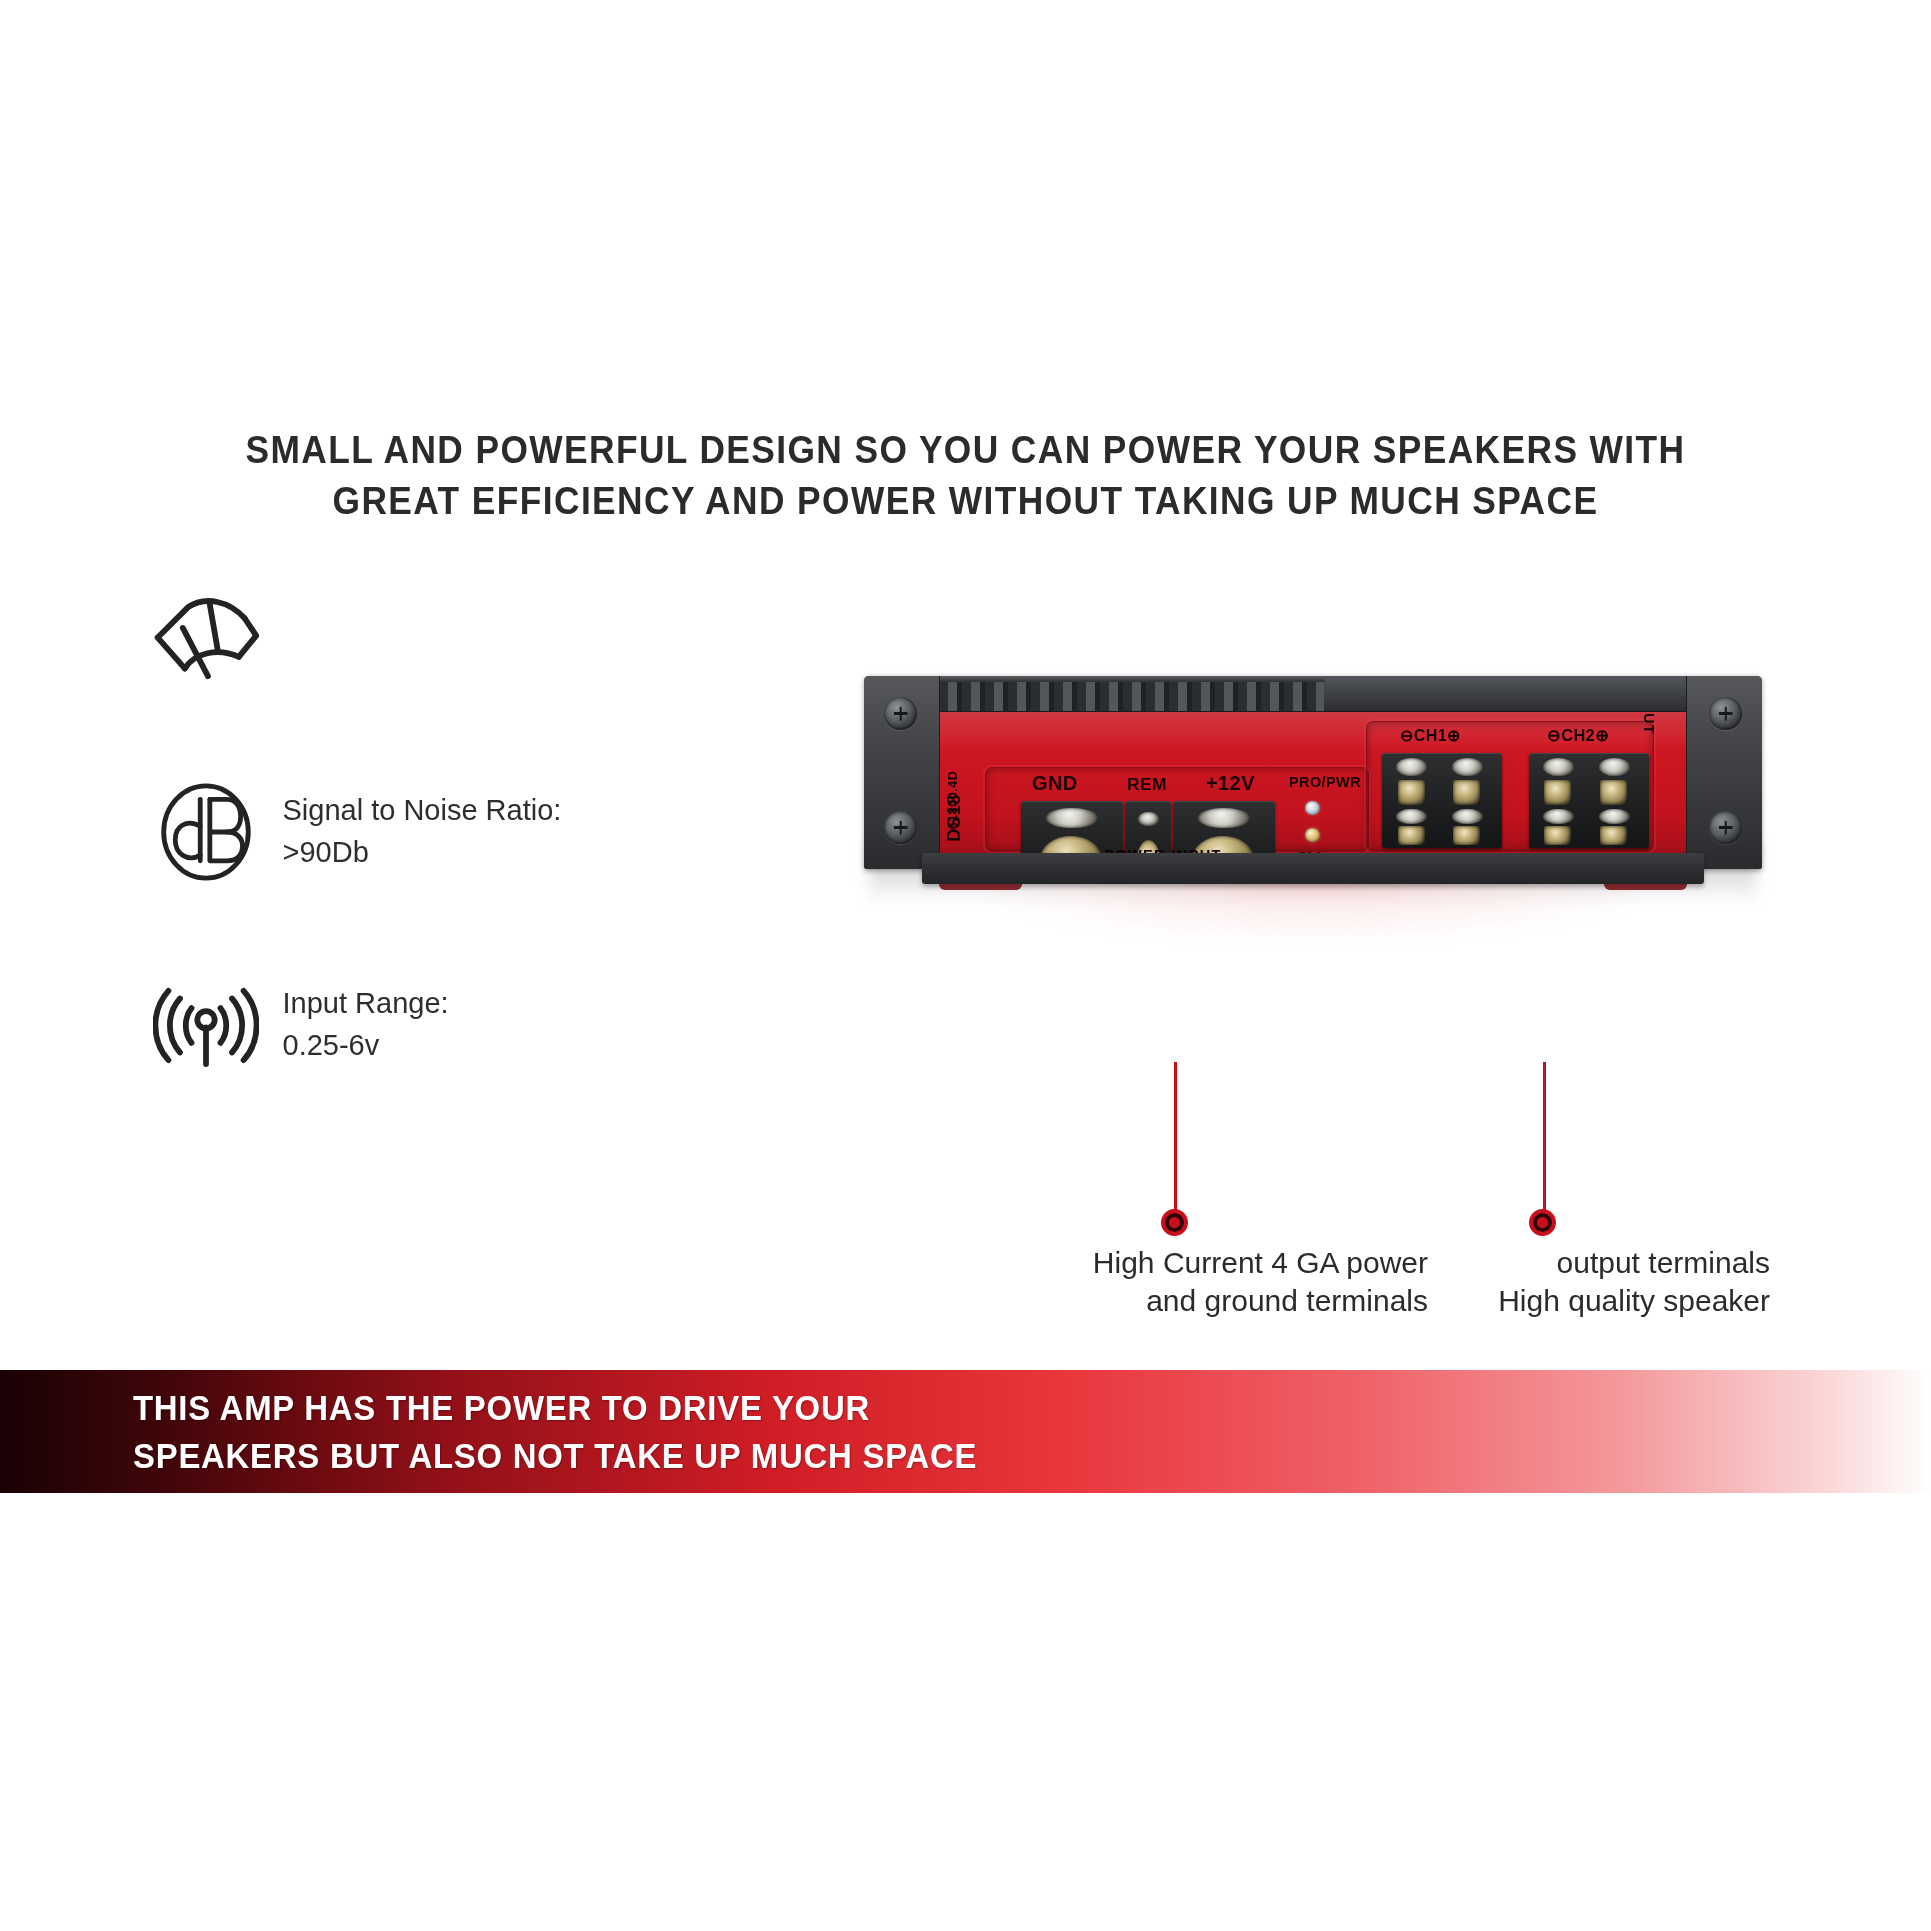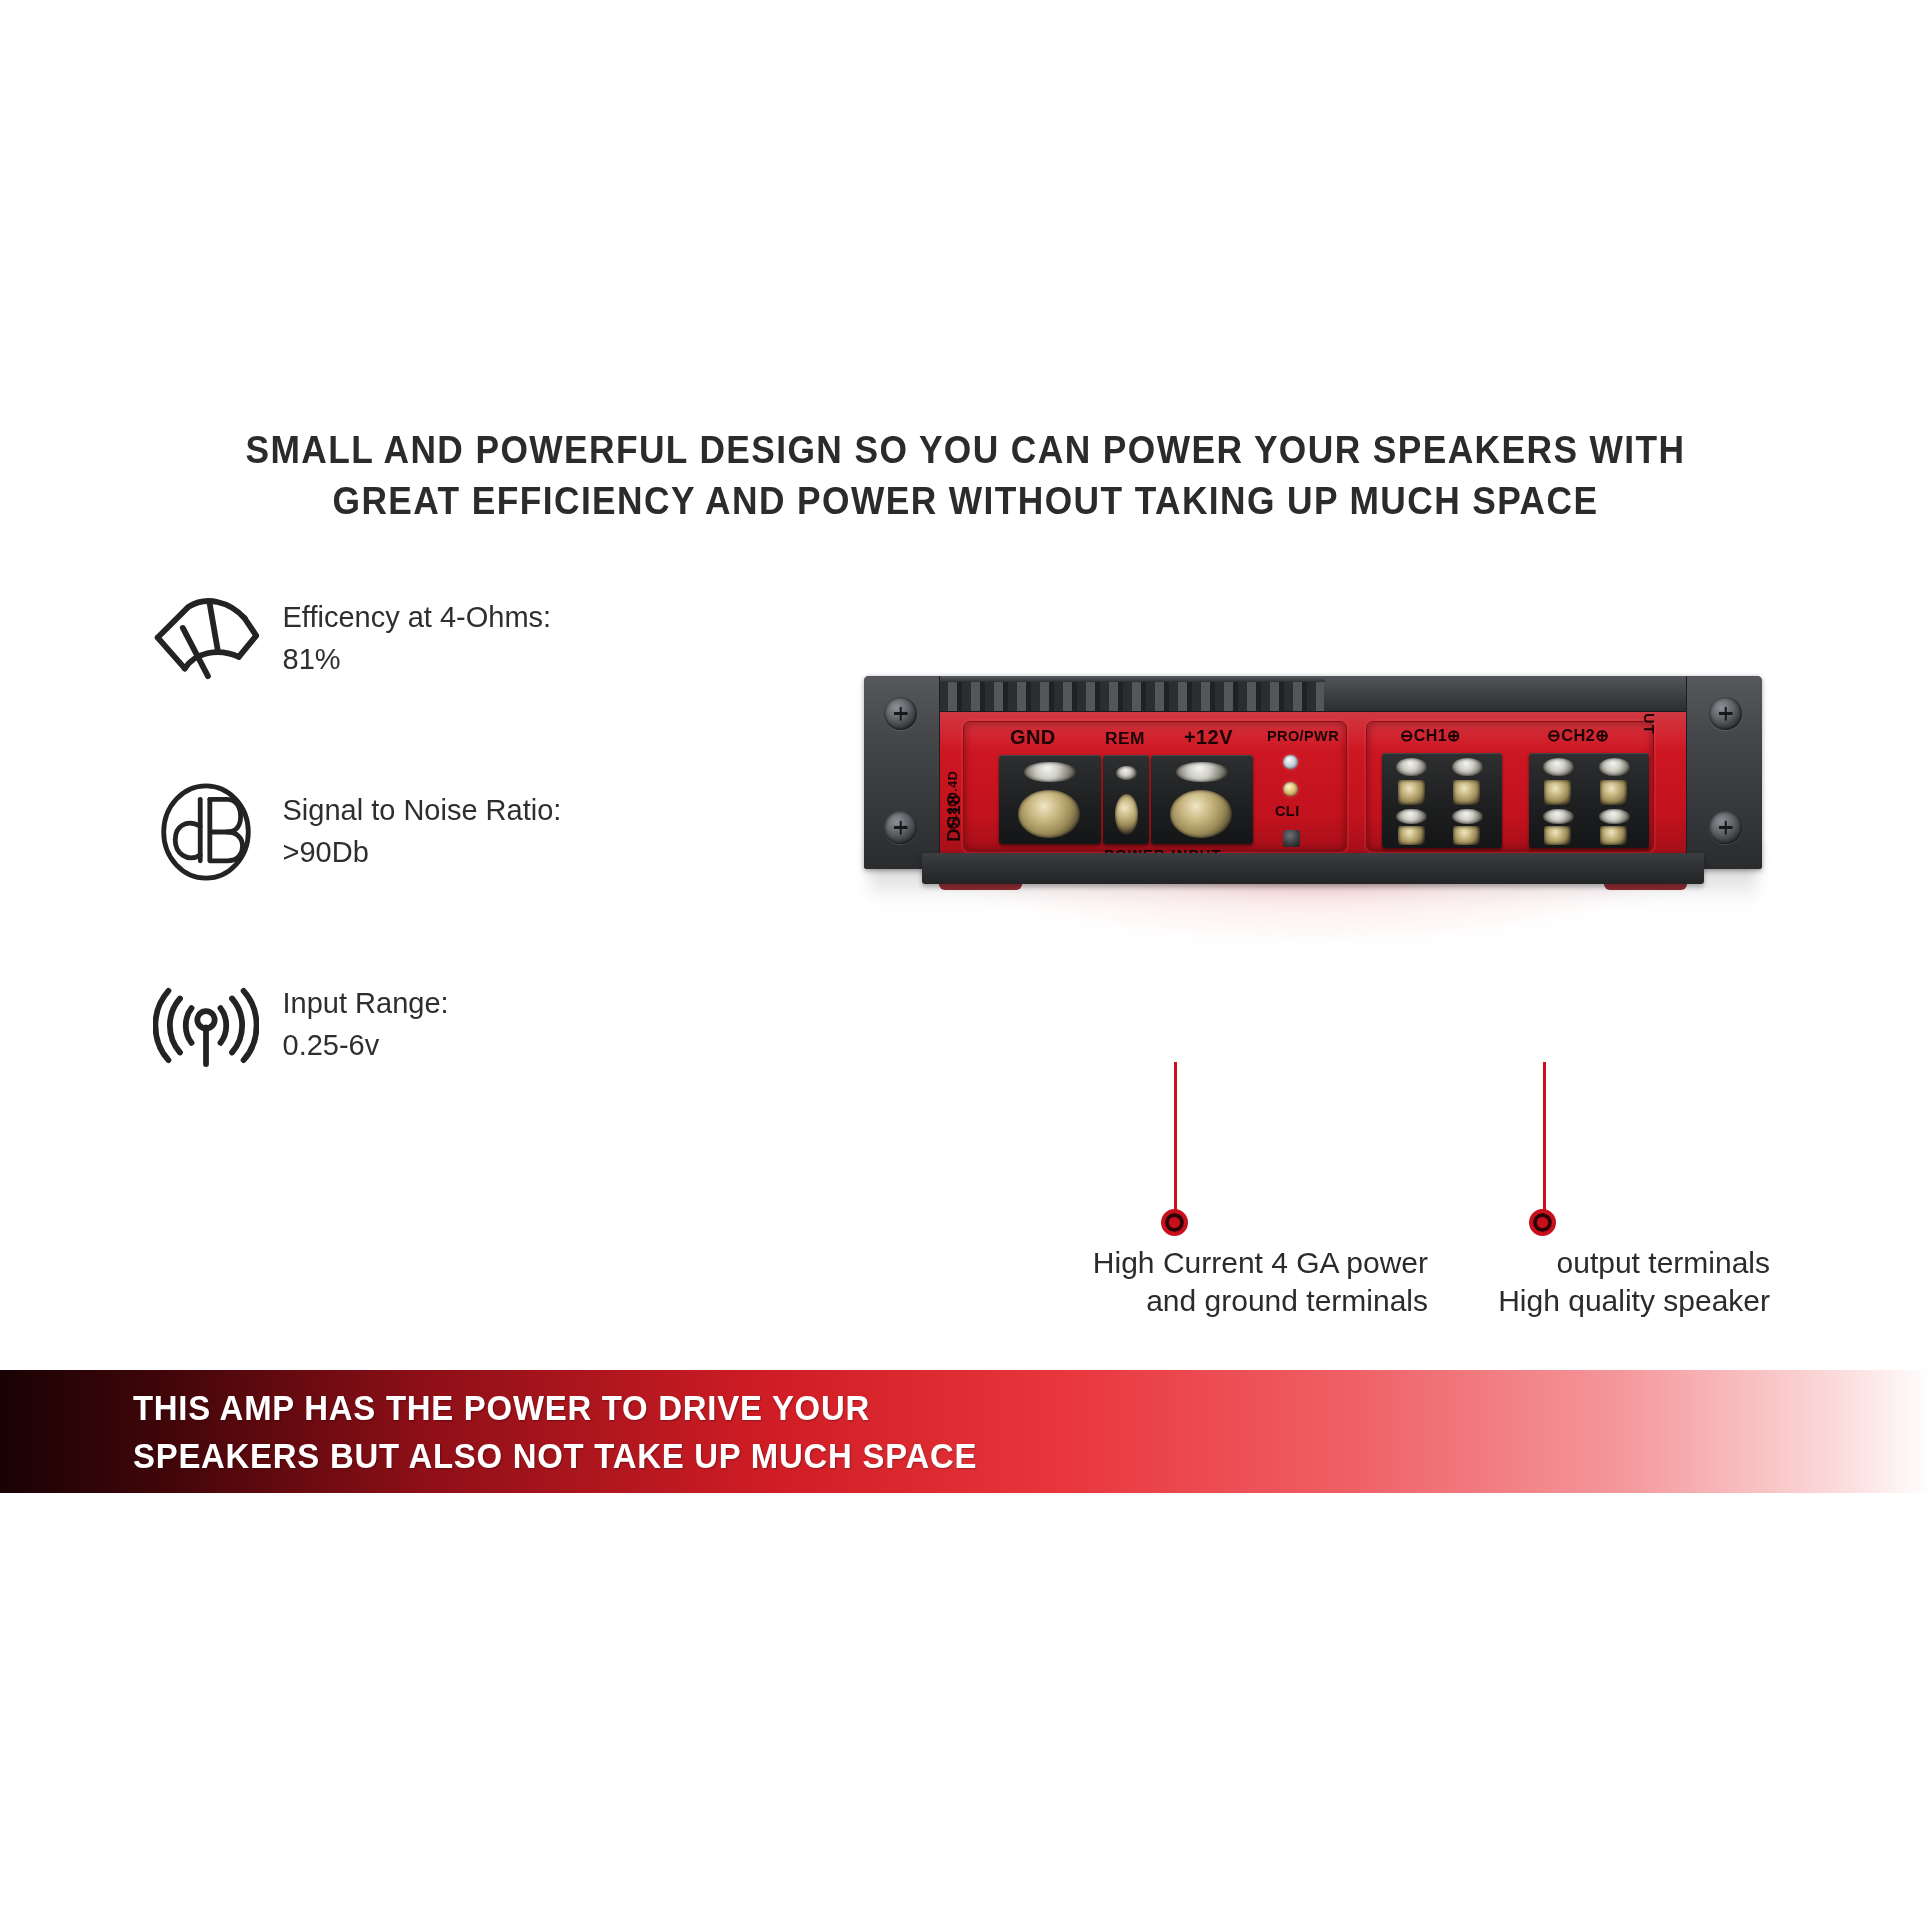--- a/index.html
+++ b/index.html
@@ -429,10 +429,6 @@
           <path d="M34 36 L60 86"></path>
         </g>
       </svg>
-    </div>
-    <div class="feature-text">
-      <span>Efficency at 4-Ohms:</span>
-      <span class="ft-value">81%</span>
     </div>
   </div>
 

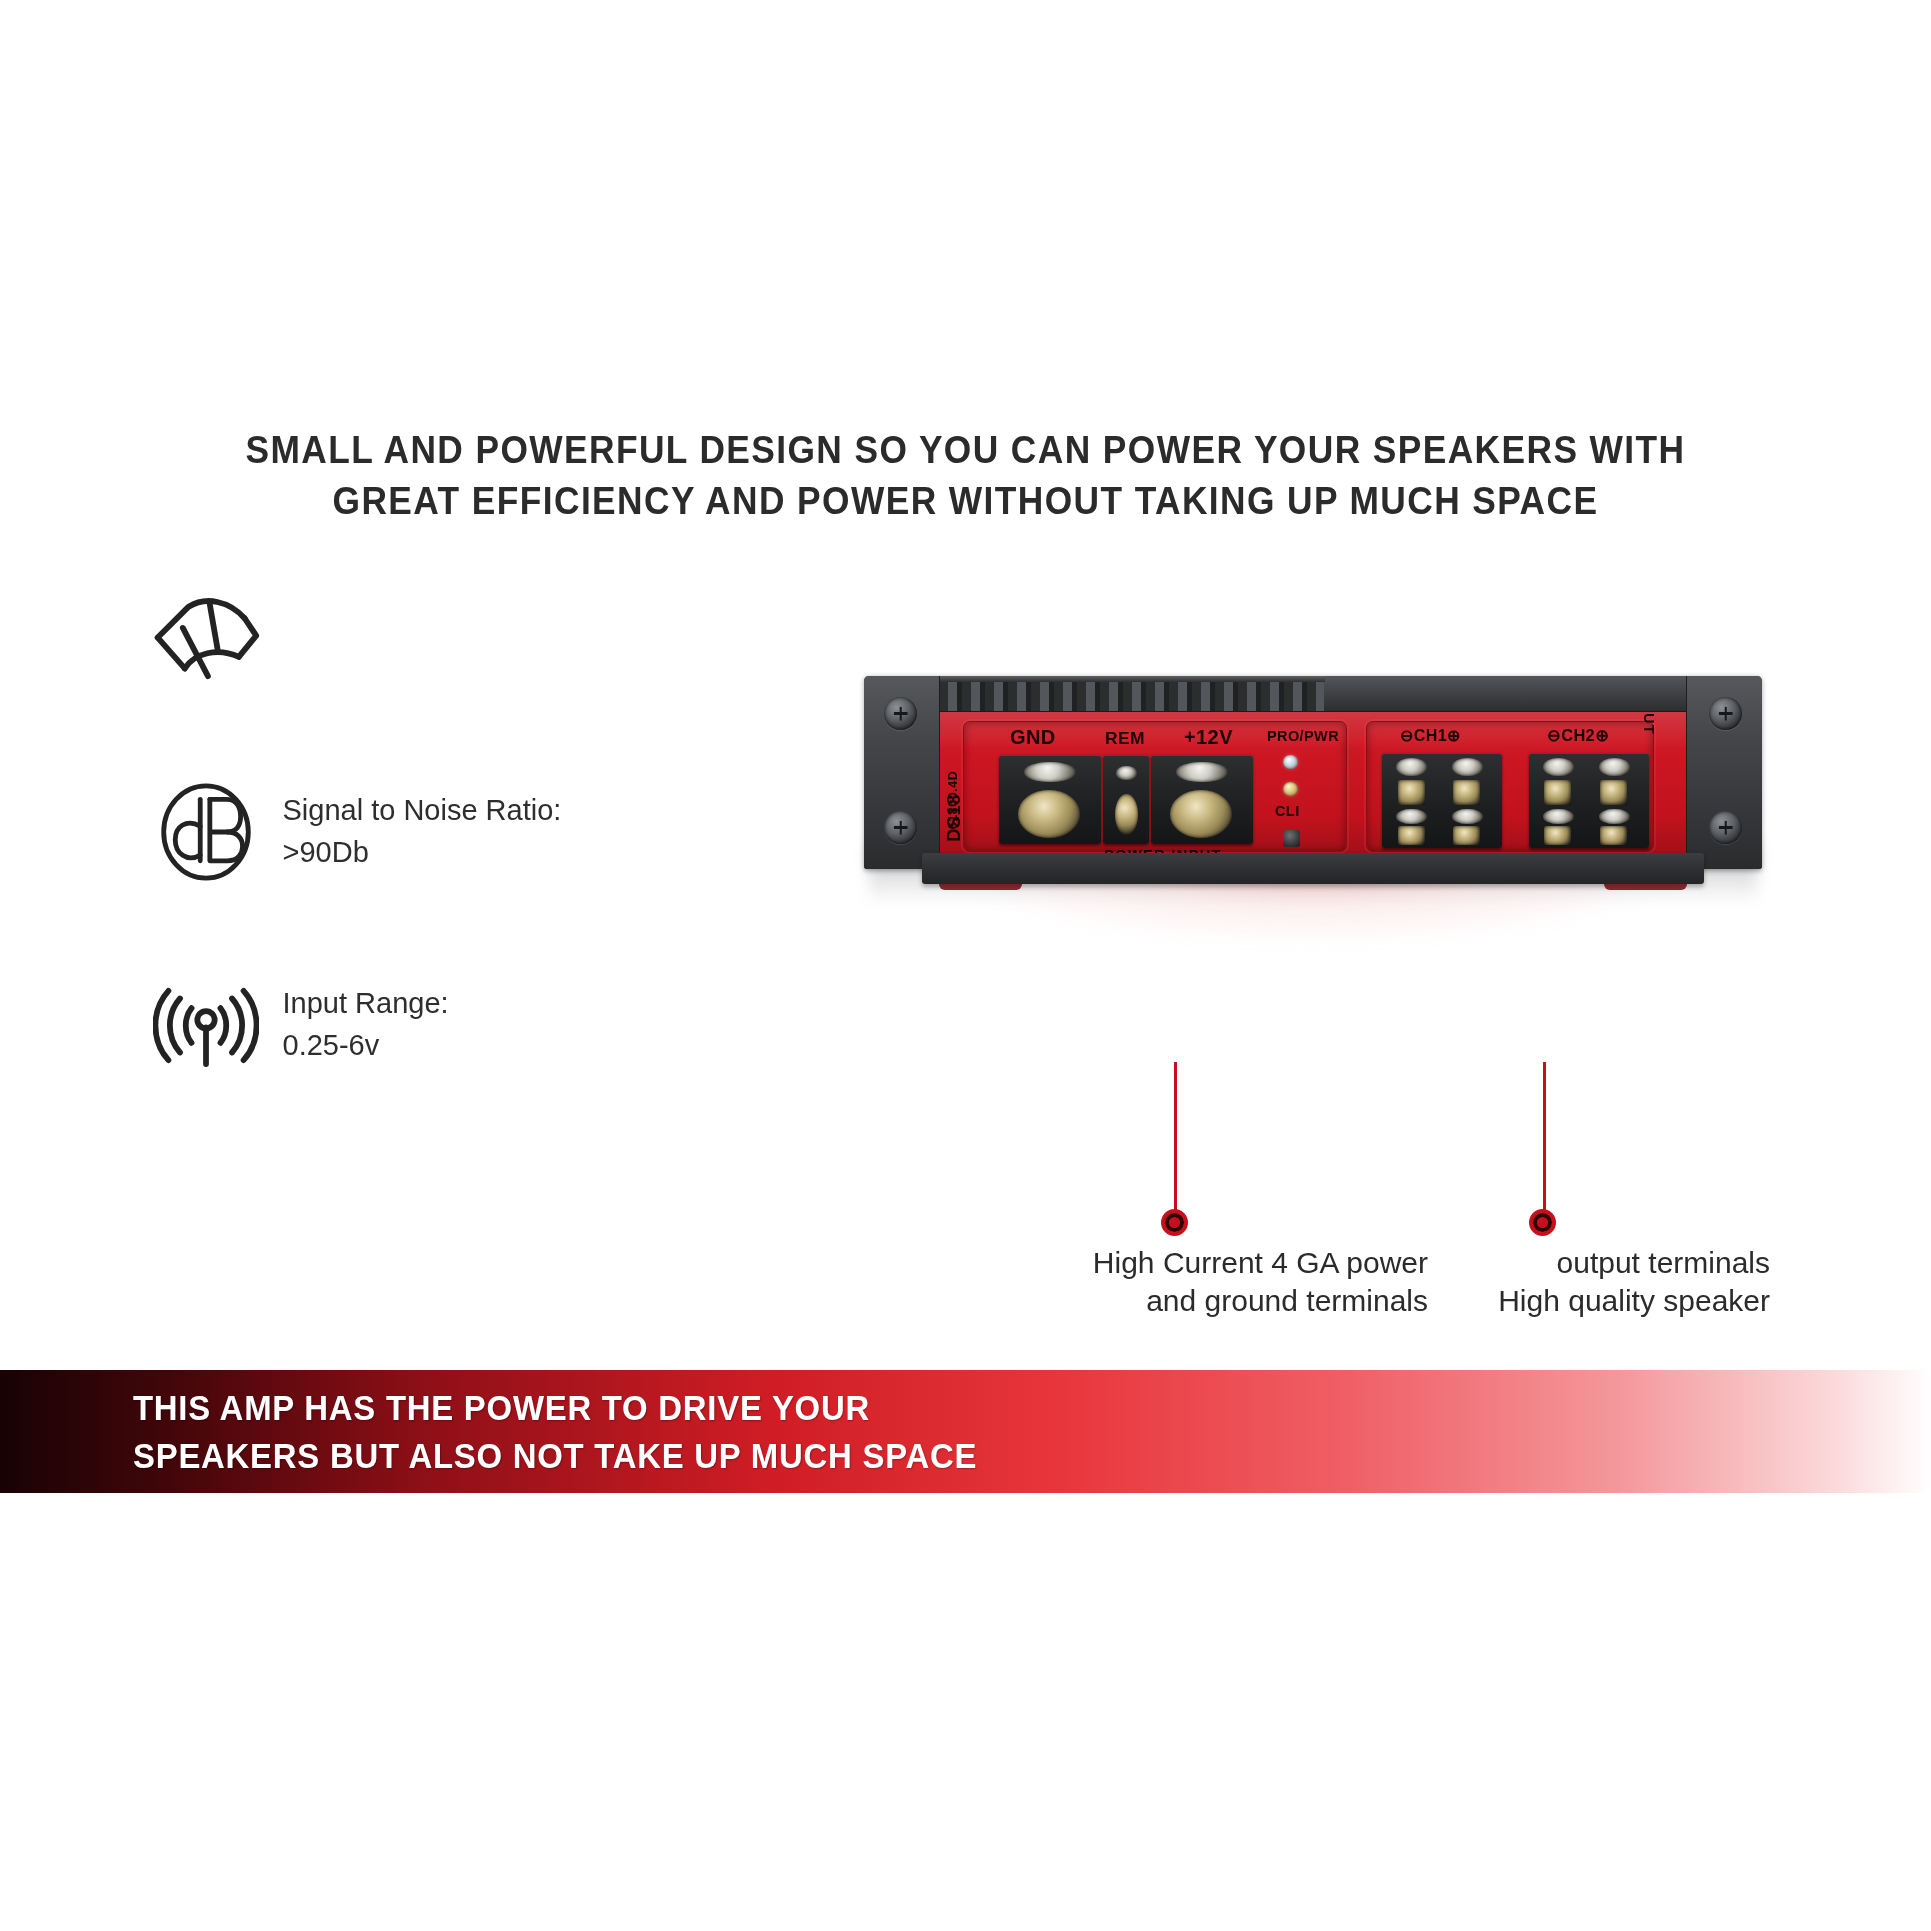--- a/index.html
+++ b/index.html
@@ -261,7 +261,7 @@
     border-radius: 6.8px;
     box-shadow: inset 0 0 8.7px rgba(0,0,0,0.4), 0 0 0 1.9px rgba(255,90,90,0.17);
   }
-  .panel.power { left: 24px; width: 382px; }
+  .panel.power { left: 46px; width: 382px; margin-top: 46px; }
   .panel.speaker { left: 427px; right: 33px; }
 
   .term-label {

